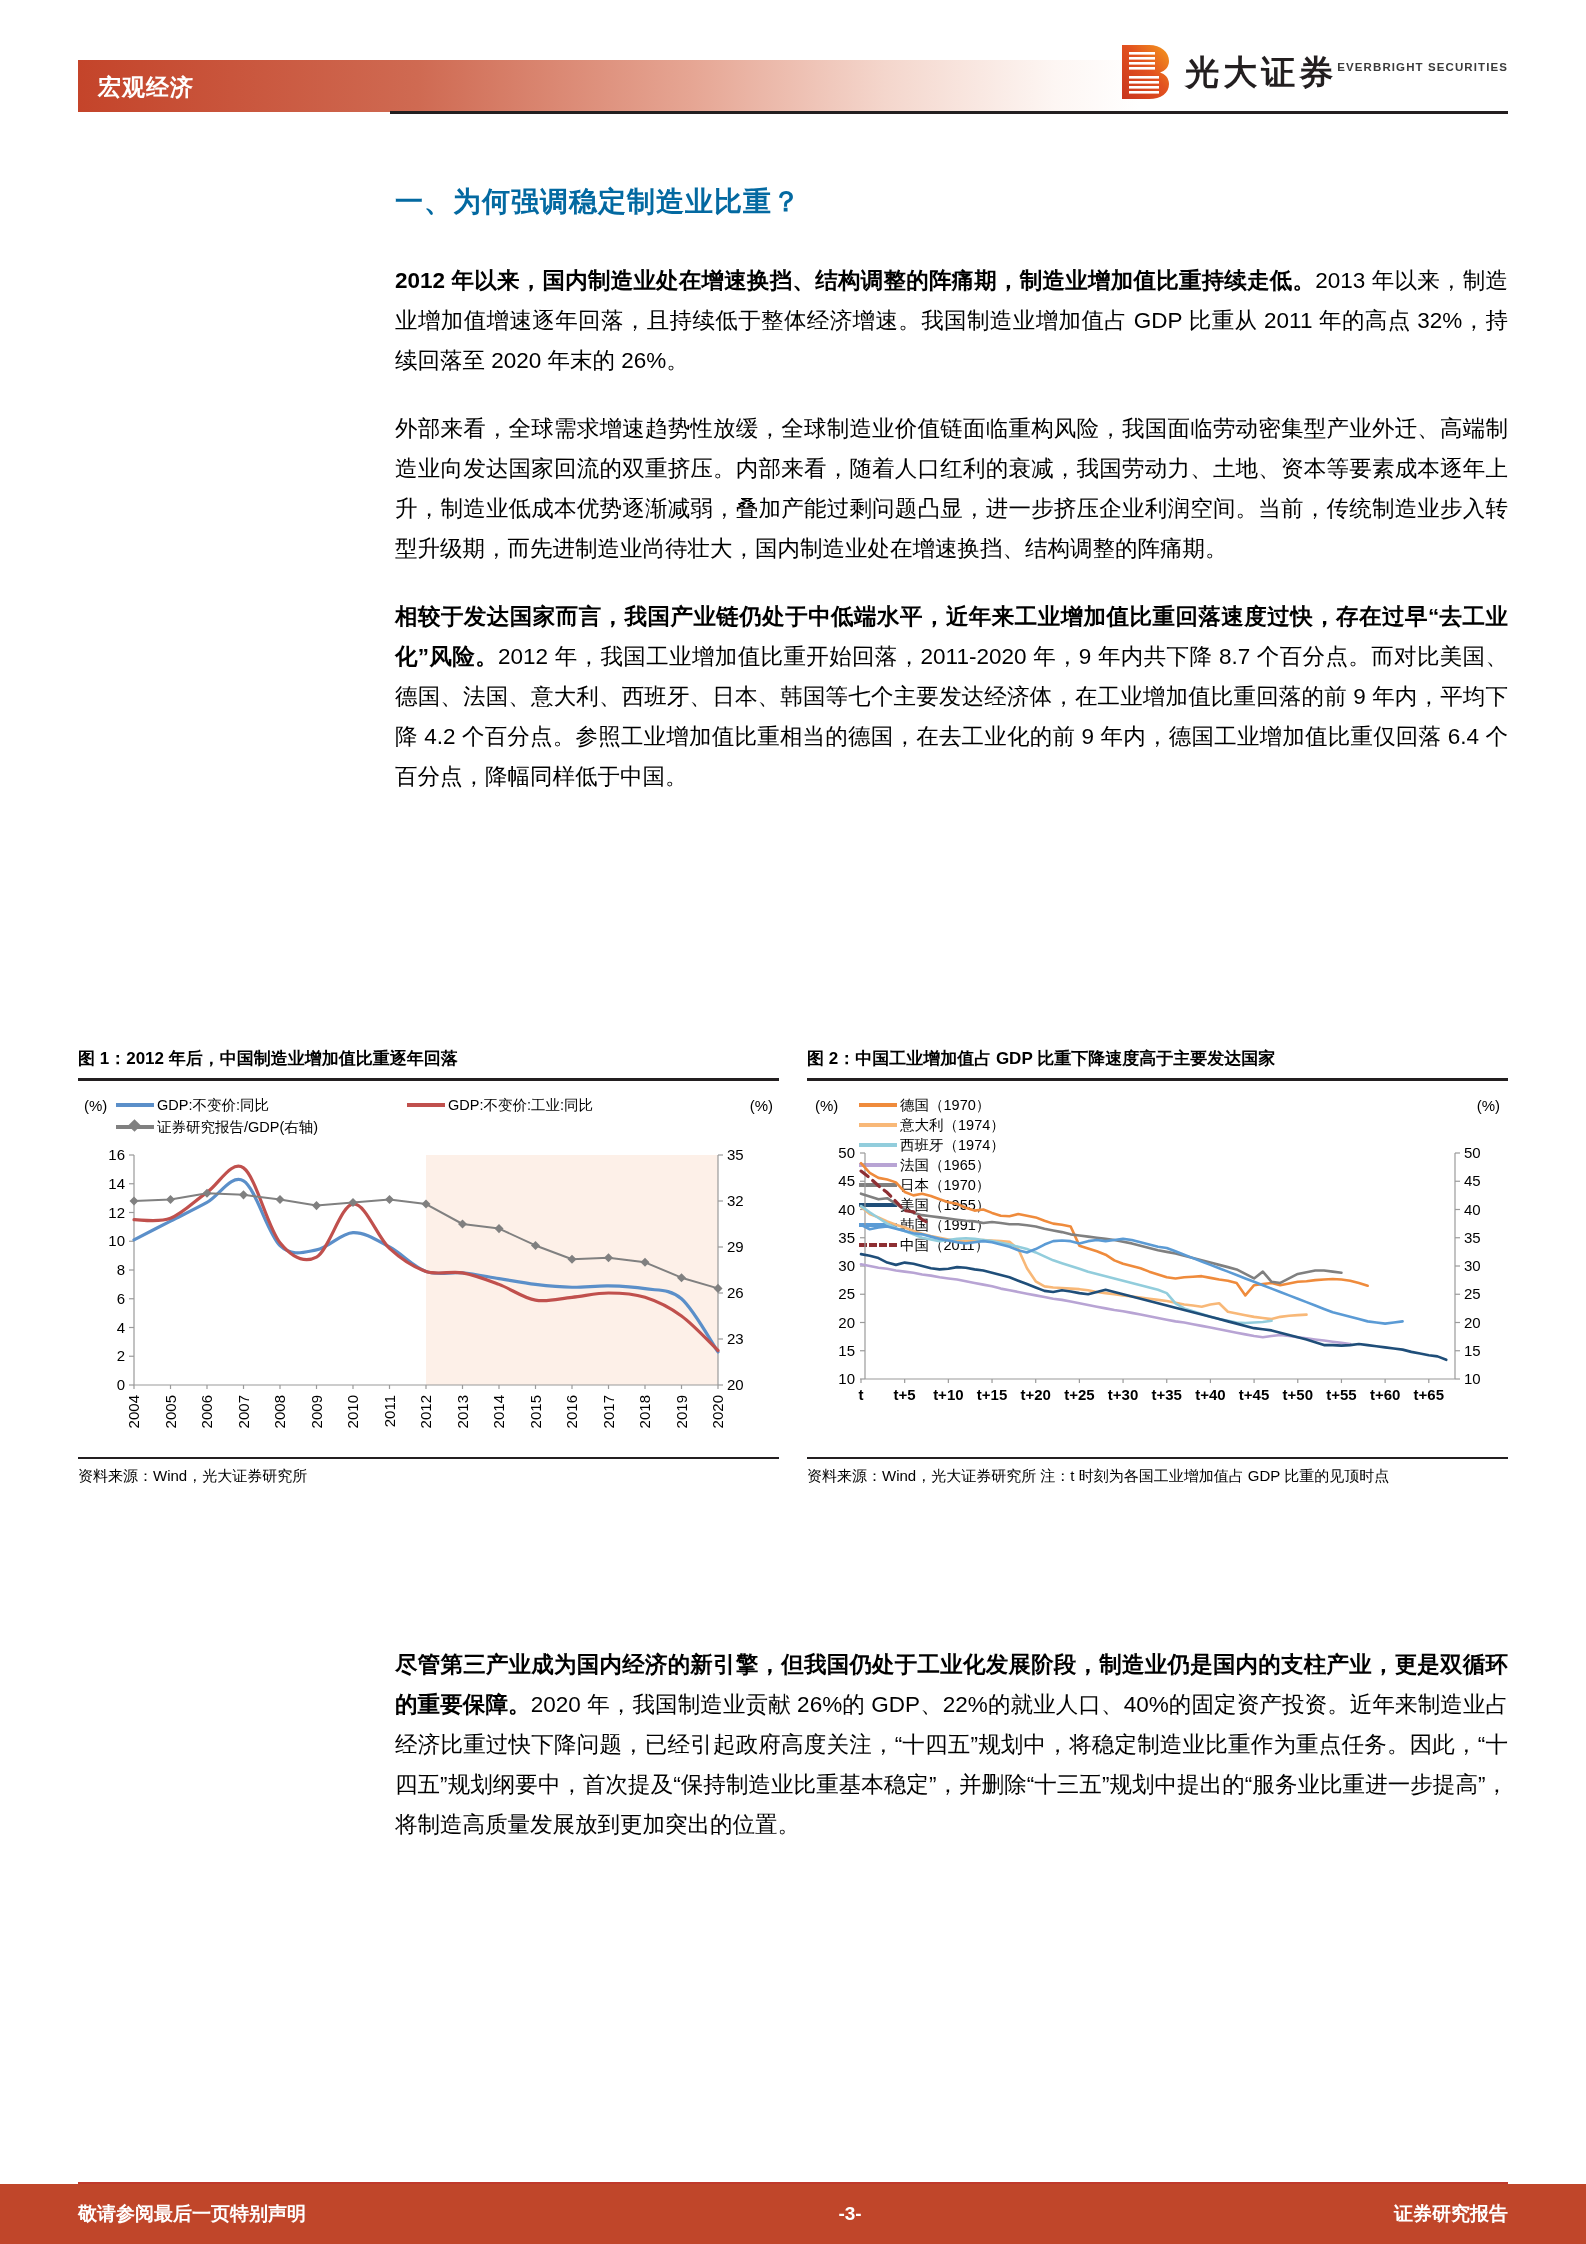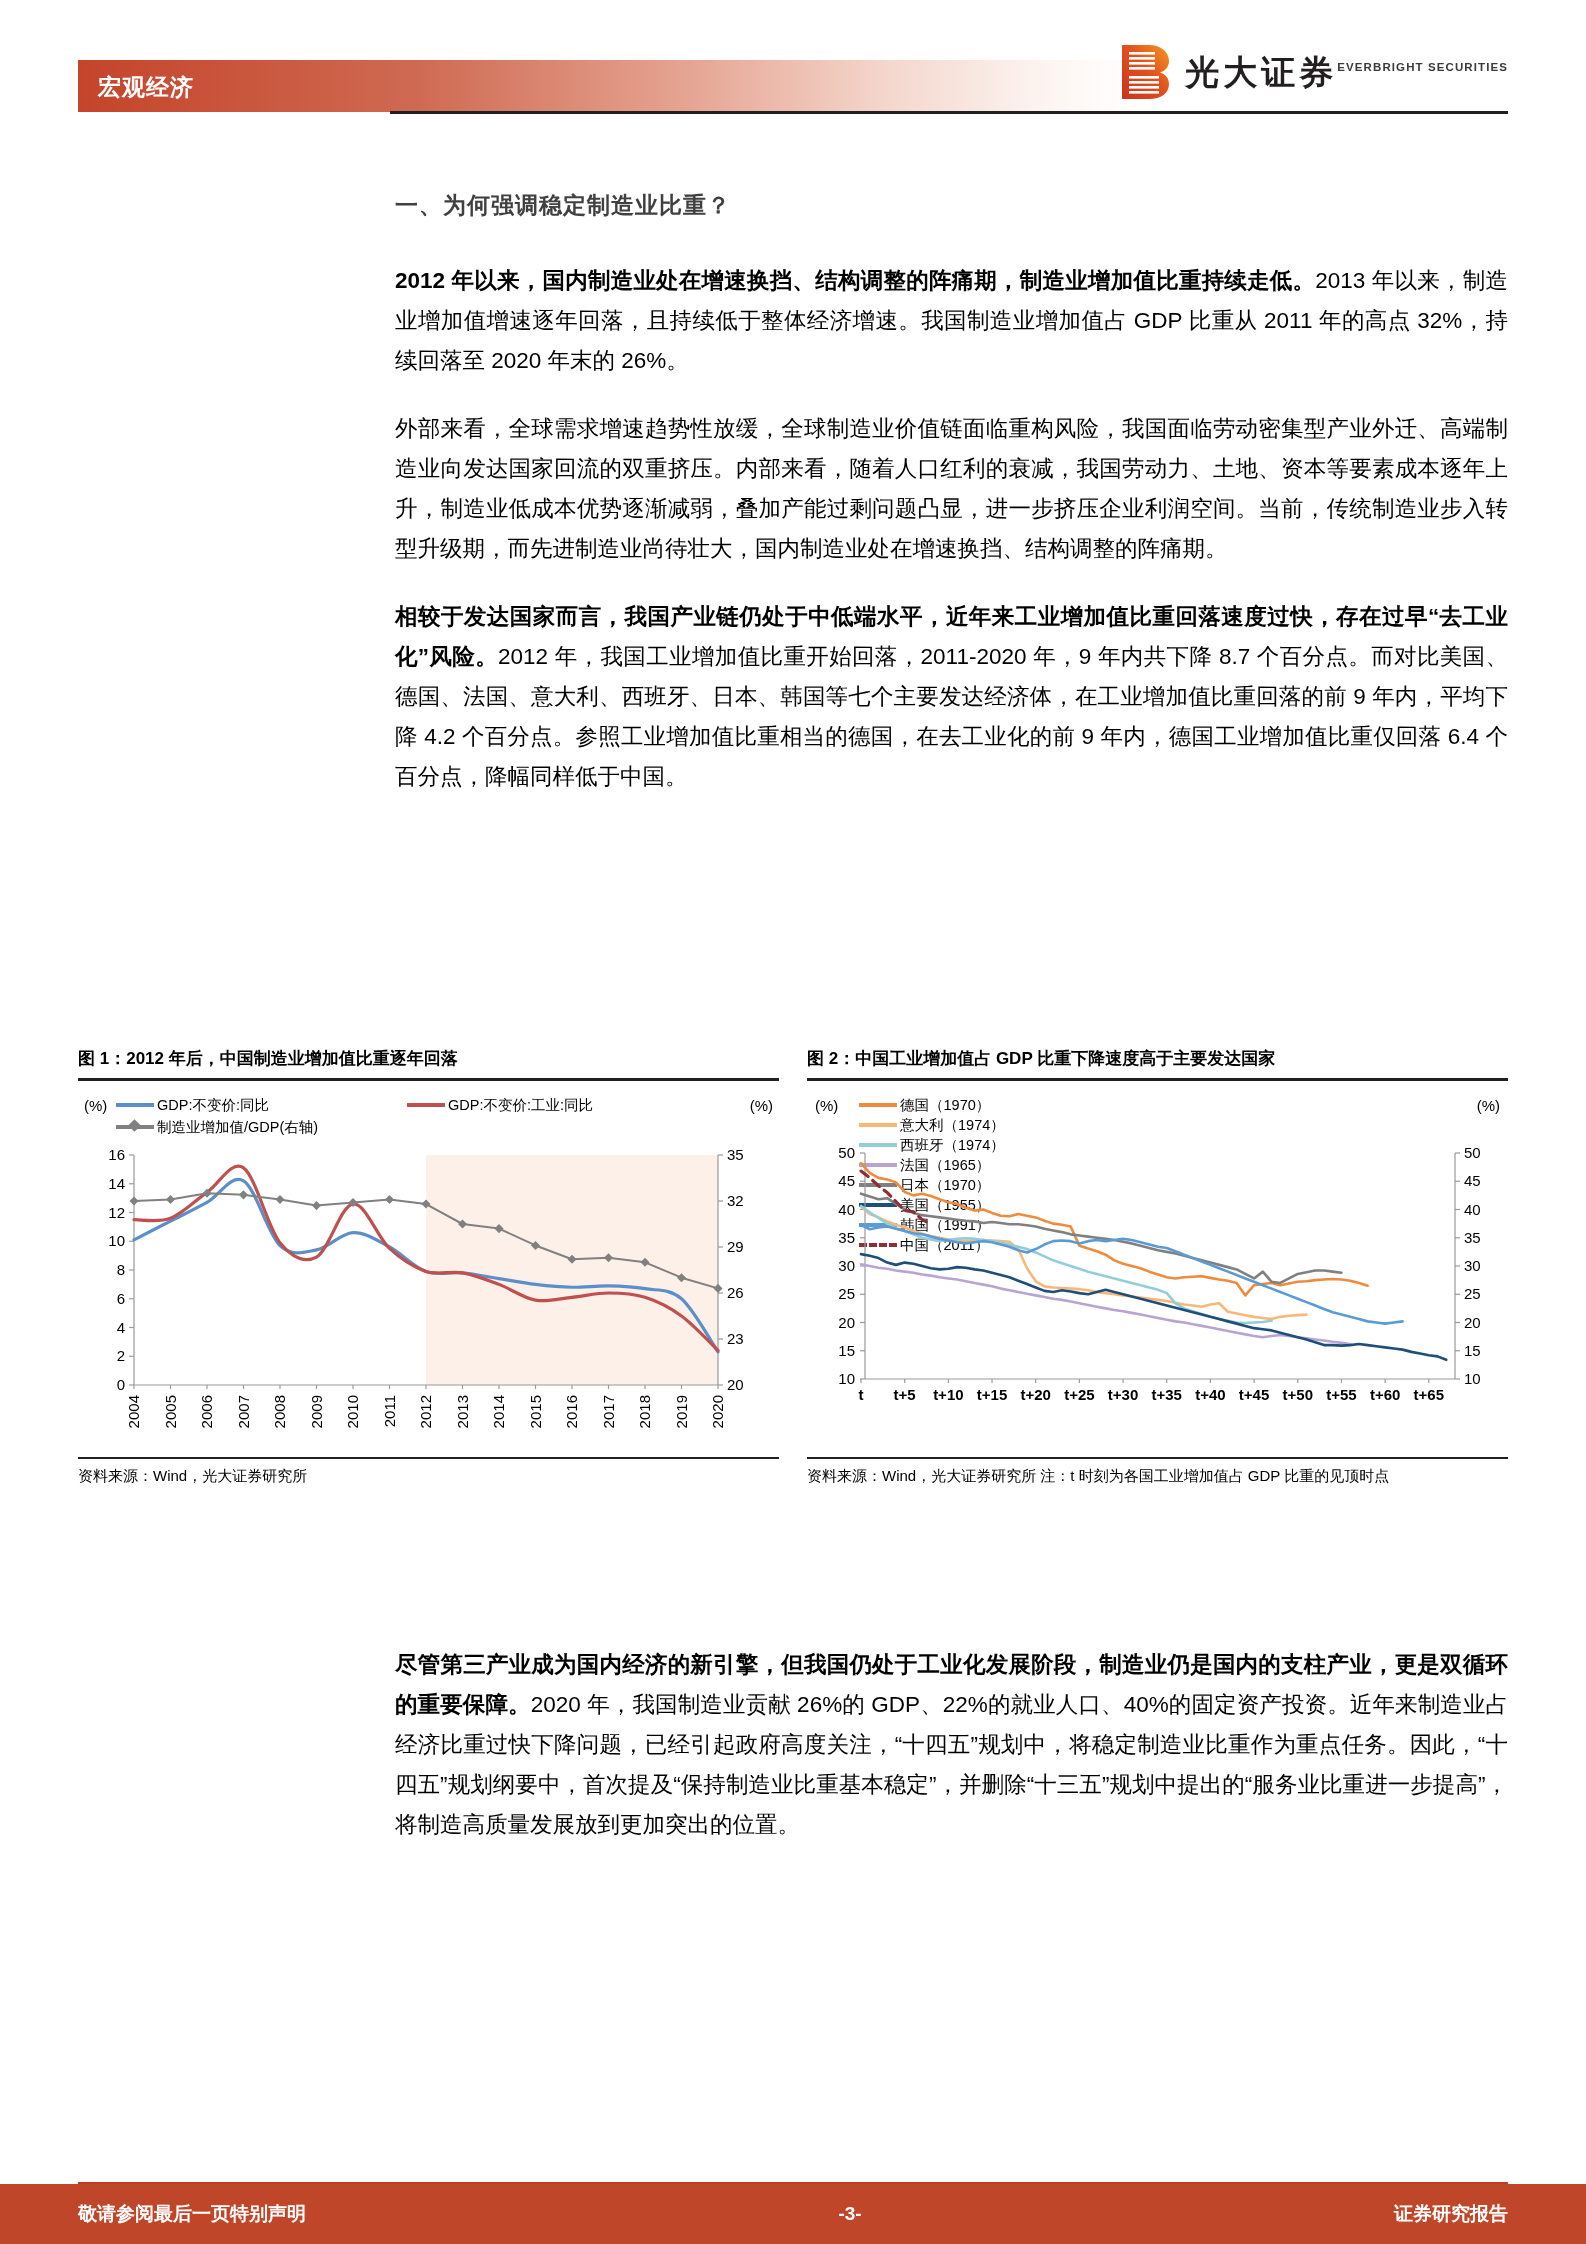--- a/index.html
+++ b/index.html
@@ -31,7 +31,7 @@
   
   .content{position:absolute;left:395px;top:175px;width:1113px;}
   h2.sec{
-    font-size:23px;font-weight:bold;color:#404040;margin:15px 0 40px 0;letter-spacing:1px;
+    font-size:28px;font-weight:bold;color:#0369a1;margin:8px 0 40px 0;letter-spacing:1px;
   }
   p.body{
     font-size:22.5px;line-height:40px;margin:0 0 28px 0;text-align:justify;

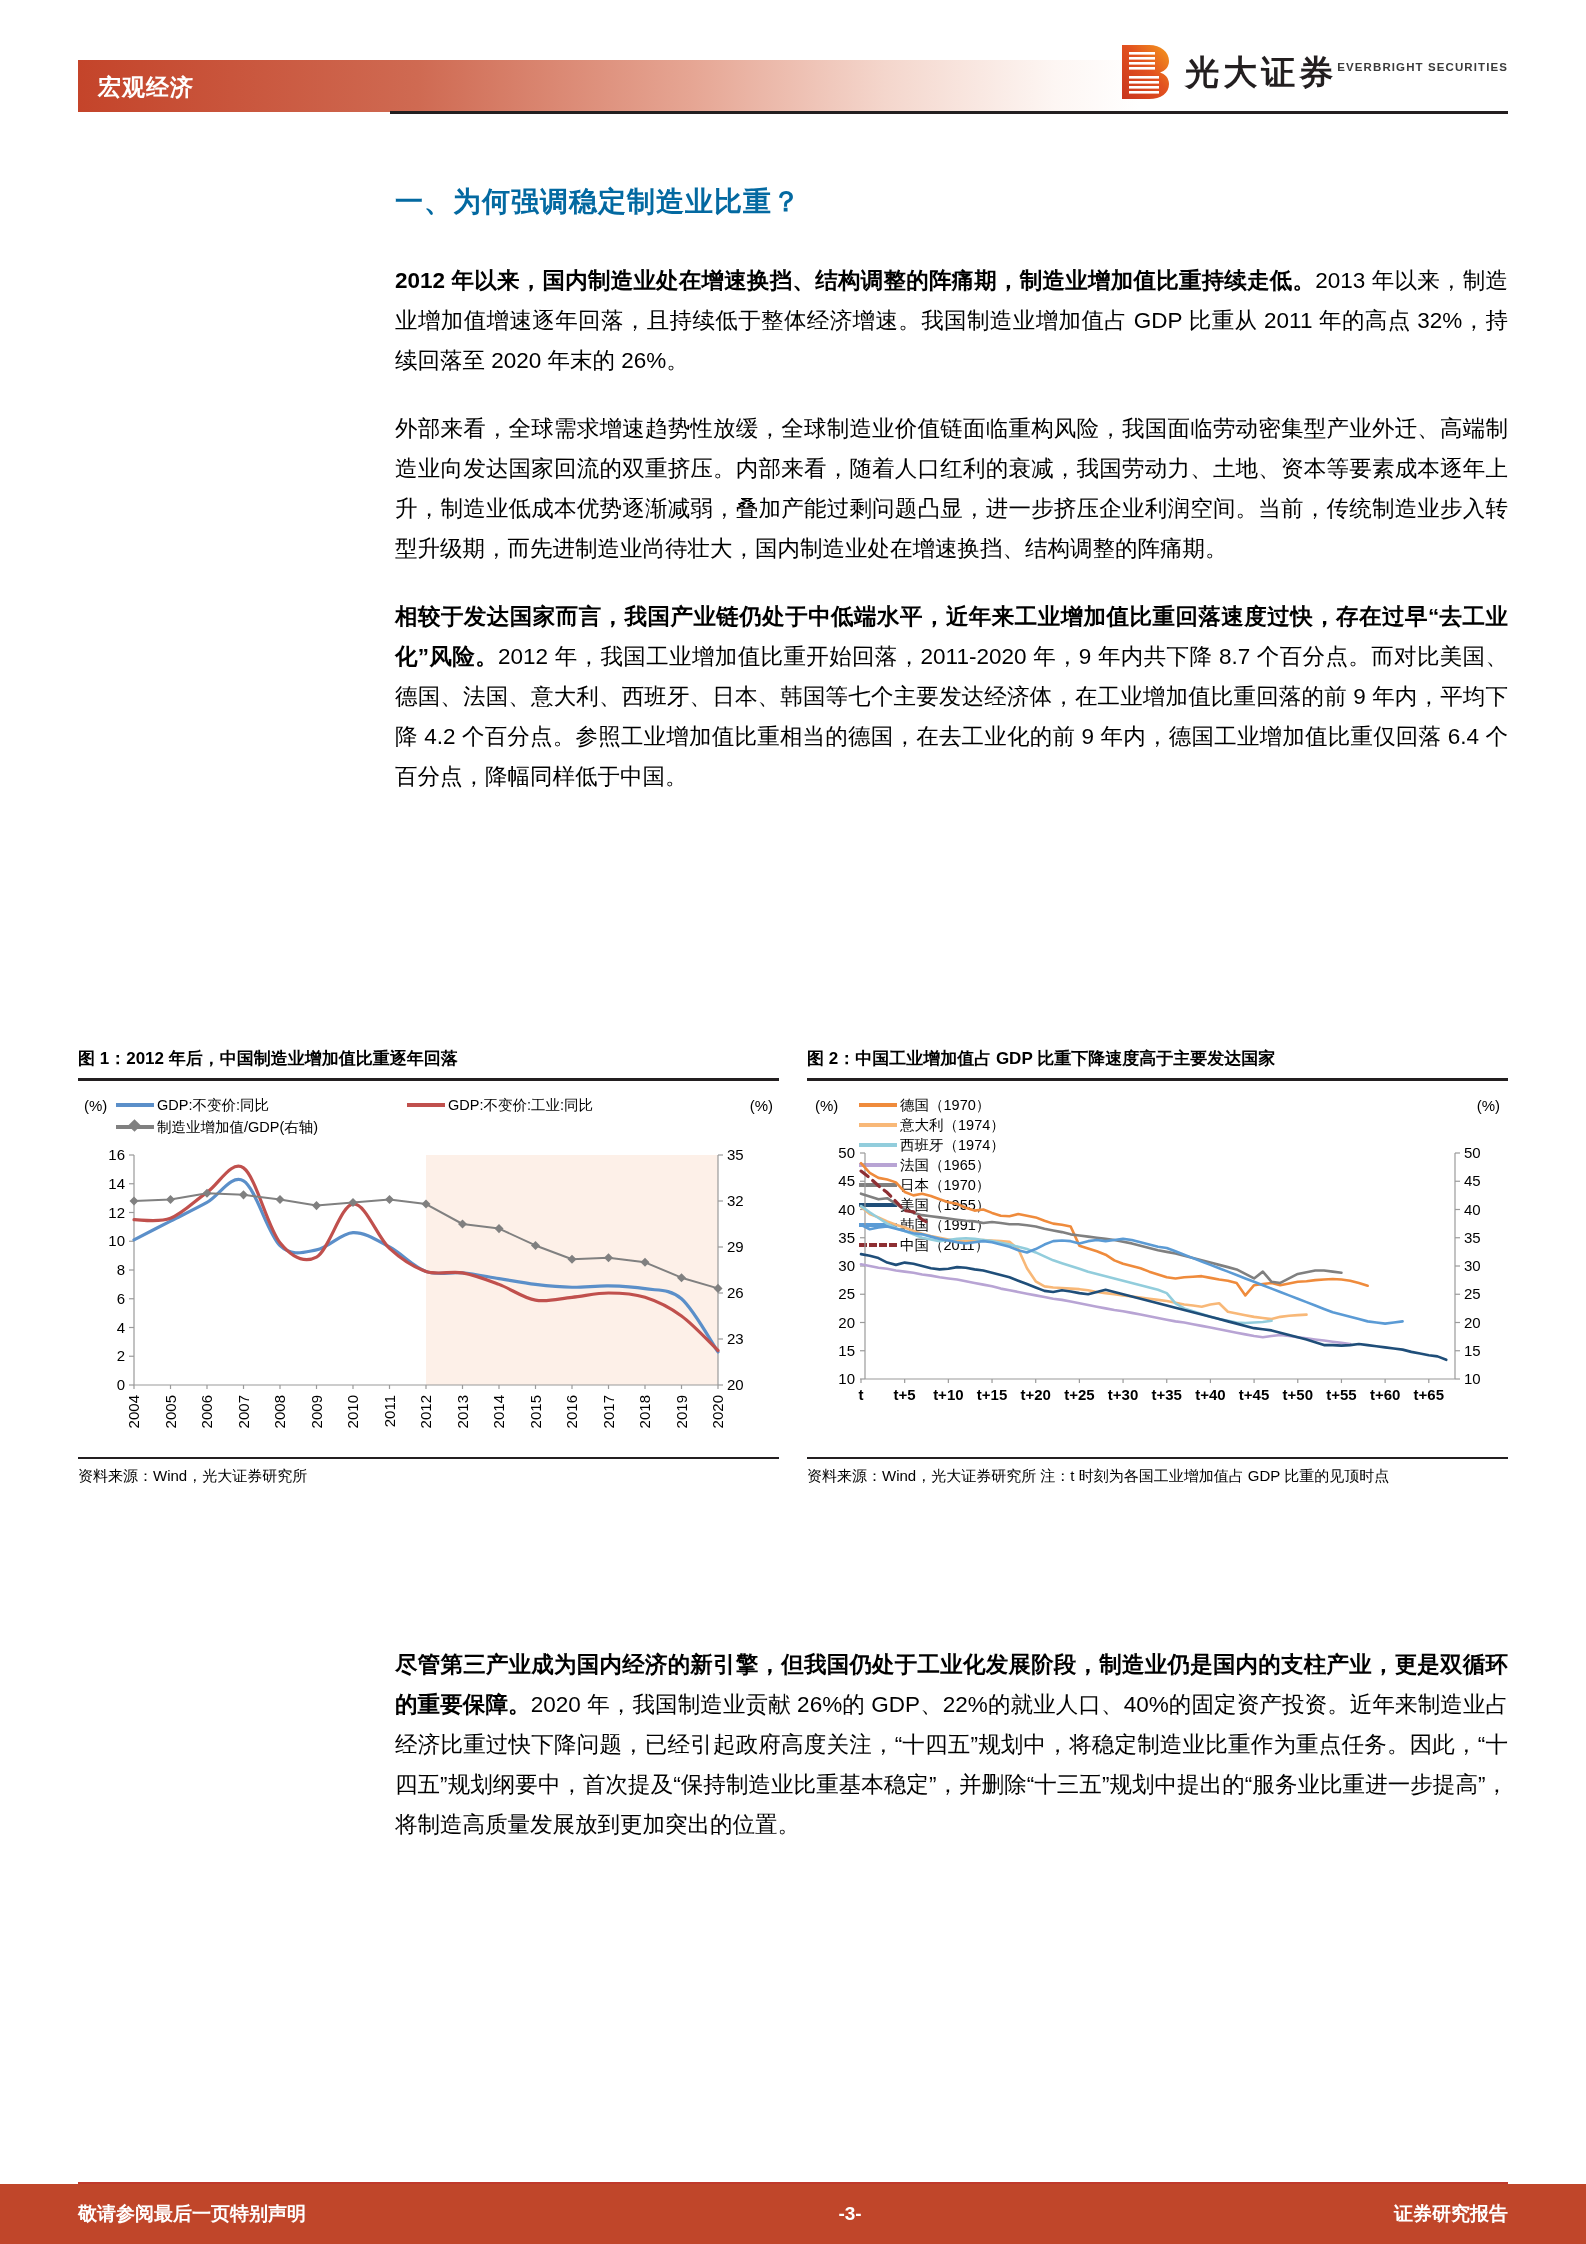--- a/index.html
+++ b/index.html
@@ -134,7 +134,7 @@
         </div>
         <div class="lg" style="width:100%;margin-top:2px;">
           <span class="swm" style="background:#808080"></span>
-          <span>制造业增加值/GDP(右轴)</span>
+          <span>证券研究报告/GDP(右轴)</span>
         </div>
       </div>
       <div class="unitL" style="left:6px;top:12px;">(%)</div>

